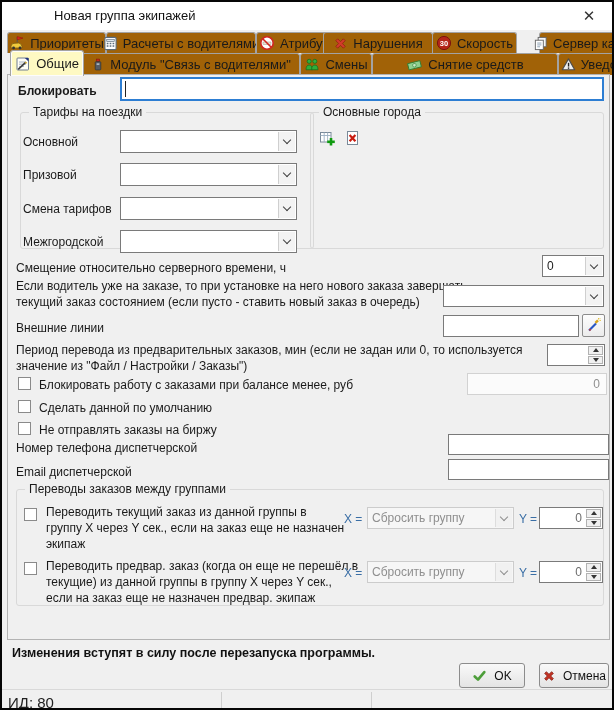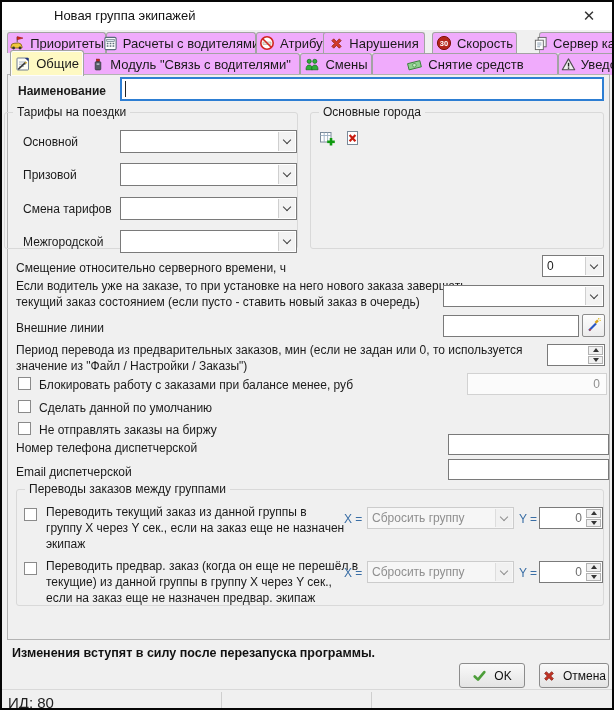--- a/index.html
+++ b/index.html
@@ -13,7 +13,7 @@
   .close-x { position:absolute; right:10px; top:3px; width:26px; height:22px; text-align:center;
     font-size:15px; color:#333; line-height:22px; cursor:default; font-weight:400; }
   .tab { position:absolute; display:flex; align-items:center; justify-content:center; gap:5px;
-    background:#f0abfc; border:1px solid #a3a3a3; border-bottom:none; border-radius:3px 3px 0 0;
+    background:#a16207; border:1px solid #a3a3a3; border-bottom:none; border-radius:3px 3px 0 0;
     font-size:13px; color:#1a1a1a; white-space:nowrap; }
   .tab.row1 { top:30px; height:21px; }
   .tab.row2 { top:51px; height:22px; }

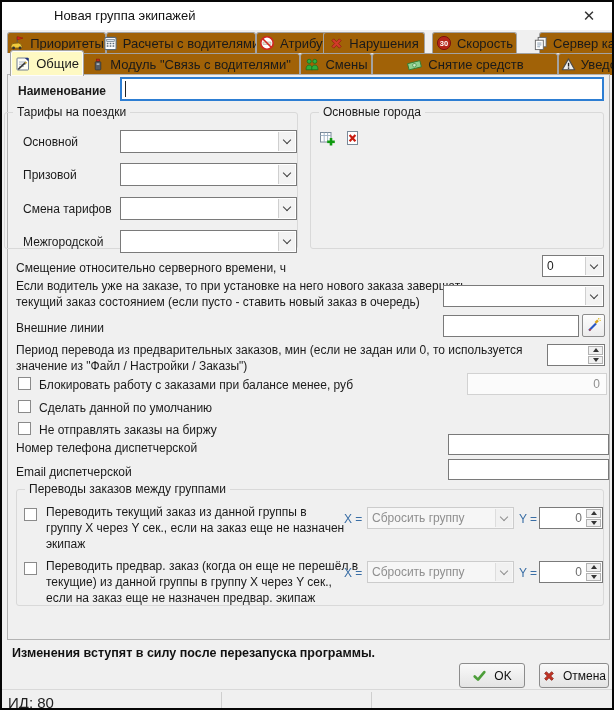--- a/index.html
+++ b/index.html
@@ -110,7 +110,7 @@
       </span>
     <span>Атрибуты</span>
   </div>
-  <div class="tab row1" style="left:321px;width:102px;">
+  <div class="tab row1" style="left:321px;width:110px;">
     <span>
         <svg width="15" height="15" viewBox="0 0 16 16">
           <path d="M3 5 L5 3 L8 6 L11 3 L13 5 L10 8 L13 11 L11 13 L8 10 L5 13 L3 11 L6 8 Z" fill="#d23c2a" stroke="#8e1f12" stroke-width="0.8"></path>

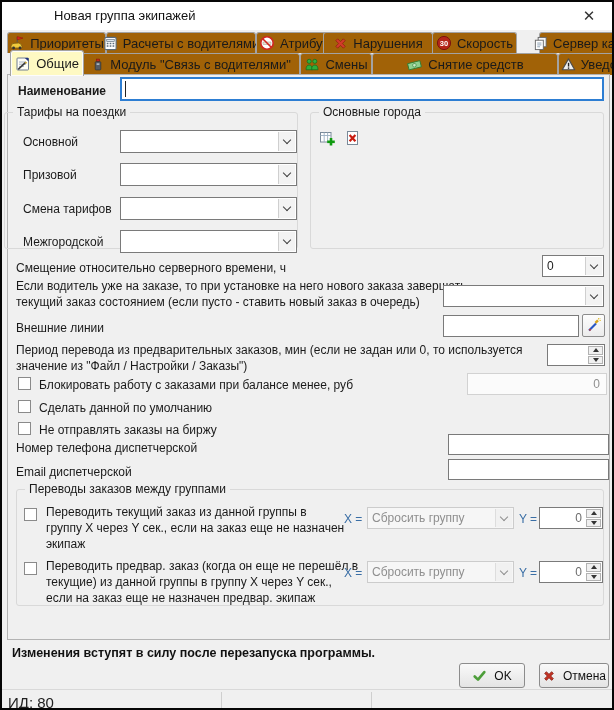--- a/index.html
+++ b/index.html
@@ -195,7 +195,7 @@
 
   <div class="content-panel"></div>
 
-  <div class="lbl b" style="left:16px;top:82px;">Наименование</div>
+  <div class="lbl b" style="left:16px;top:82px;">Блокировать</div>
   <div class="txt focus" style="left:118px;top:75px;width:484px;height:24px;">
     <div class="caret"></div>
   </div>

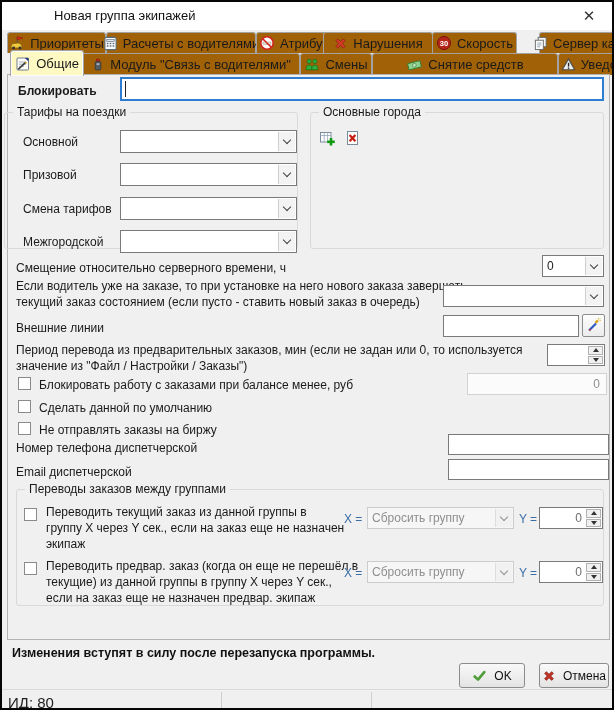--- a/index.html
+++ b/index.html
@@ -200,7 +200,7 @@
     <div class="caret"></div>
   </div>
 
-  <div class="groupbox" style="left:2px;top:110px;width:294px;height:137px;padding-left:14px;">
+  <div class="groupbox" style="left:18px;top:110px;width:294px;height:137px;padding-left:14px;">
     <div class="gtitle">Тарифы на поездки</div>
   </div>
   <div class="lbl" style="left:21px;top:133px;">Основной</div>

